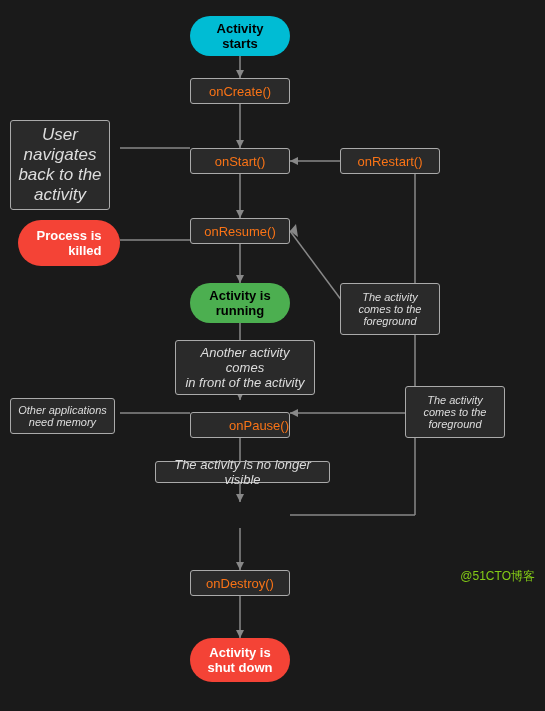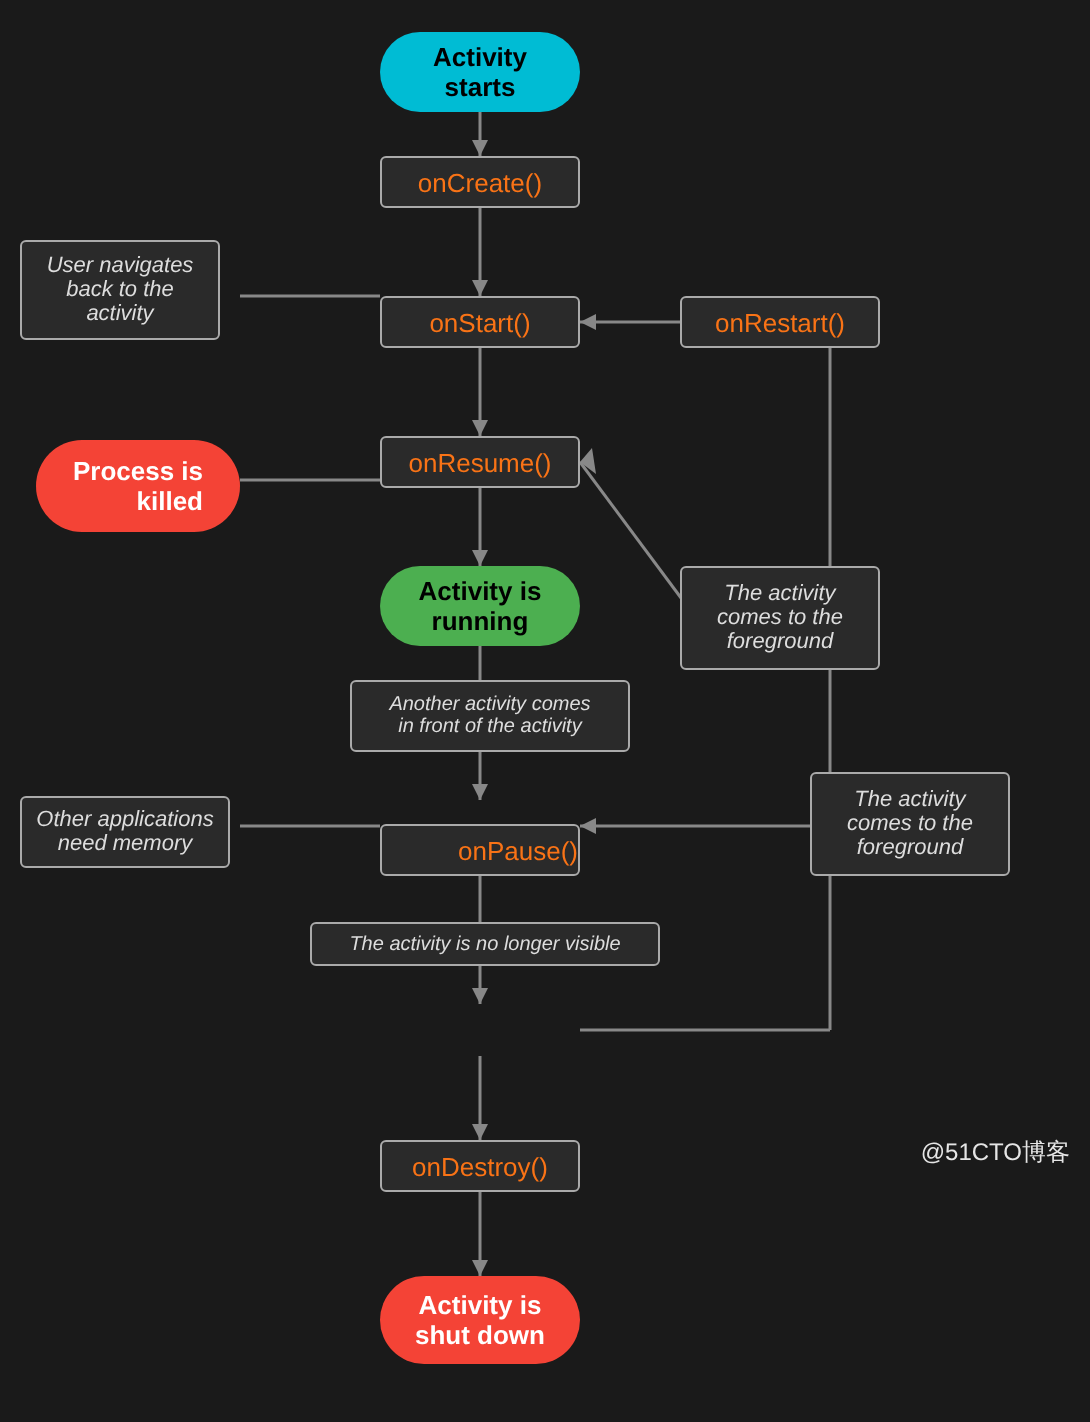--- a/index.html
+++ b/index.html
@@ -189,7 +189,7 @@
 shut down</span>
   </div>
 
-  <div class="note" style="left:10px; top:120px; width:100px; min-height:50px; font-size:11px;">
+  <div class="note" style="left:10px; top:120px; width:100px; min-height:50px; font-size:17px;">
     <span style="white-space:pre-line;">User navigates
 back to the
 activity</span>

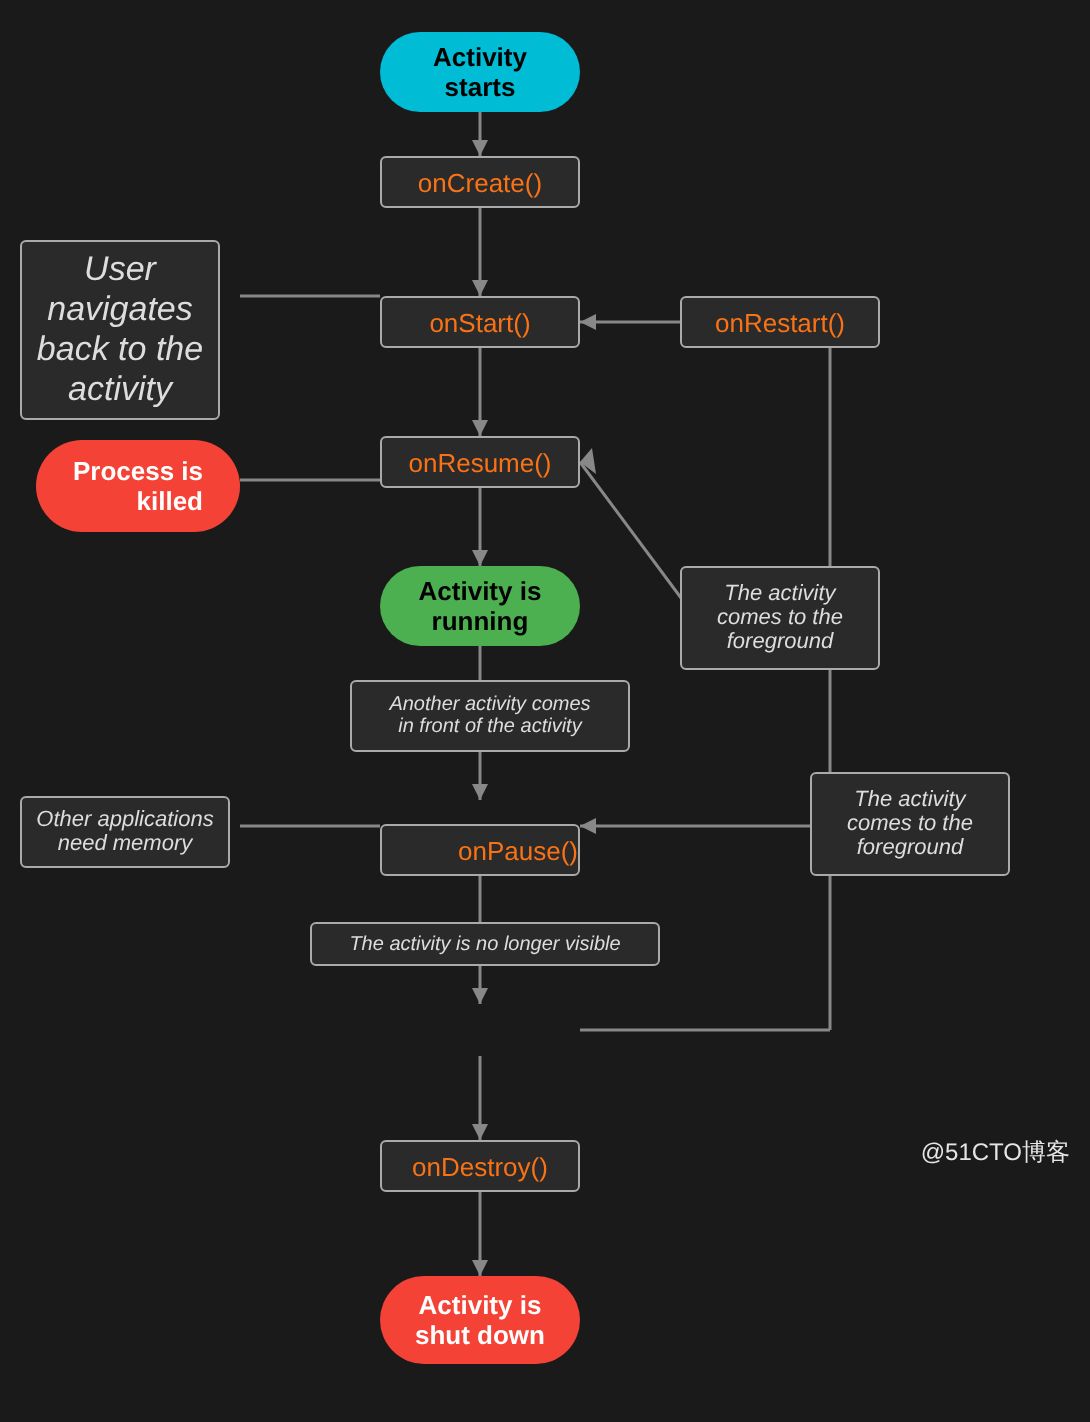--- a/index.html
+++ b/index.html
@@ -53,7 +53,7 @@
       align-items: center;
       justify-content: center;
       text-align: center;
-      font-size: 10px;
+      font-size: 13px;
       color: #ddd;
       position: absolute;
       border-radius: 3px;

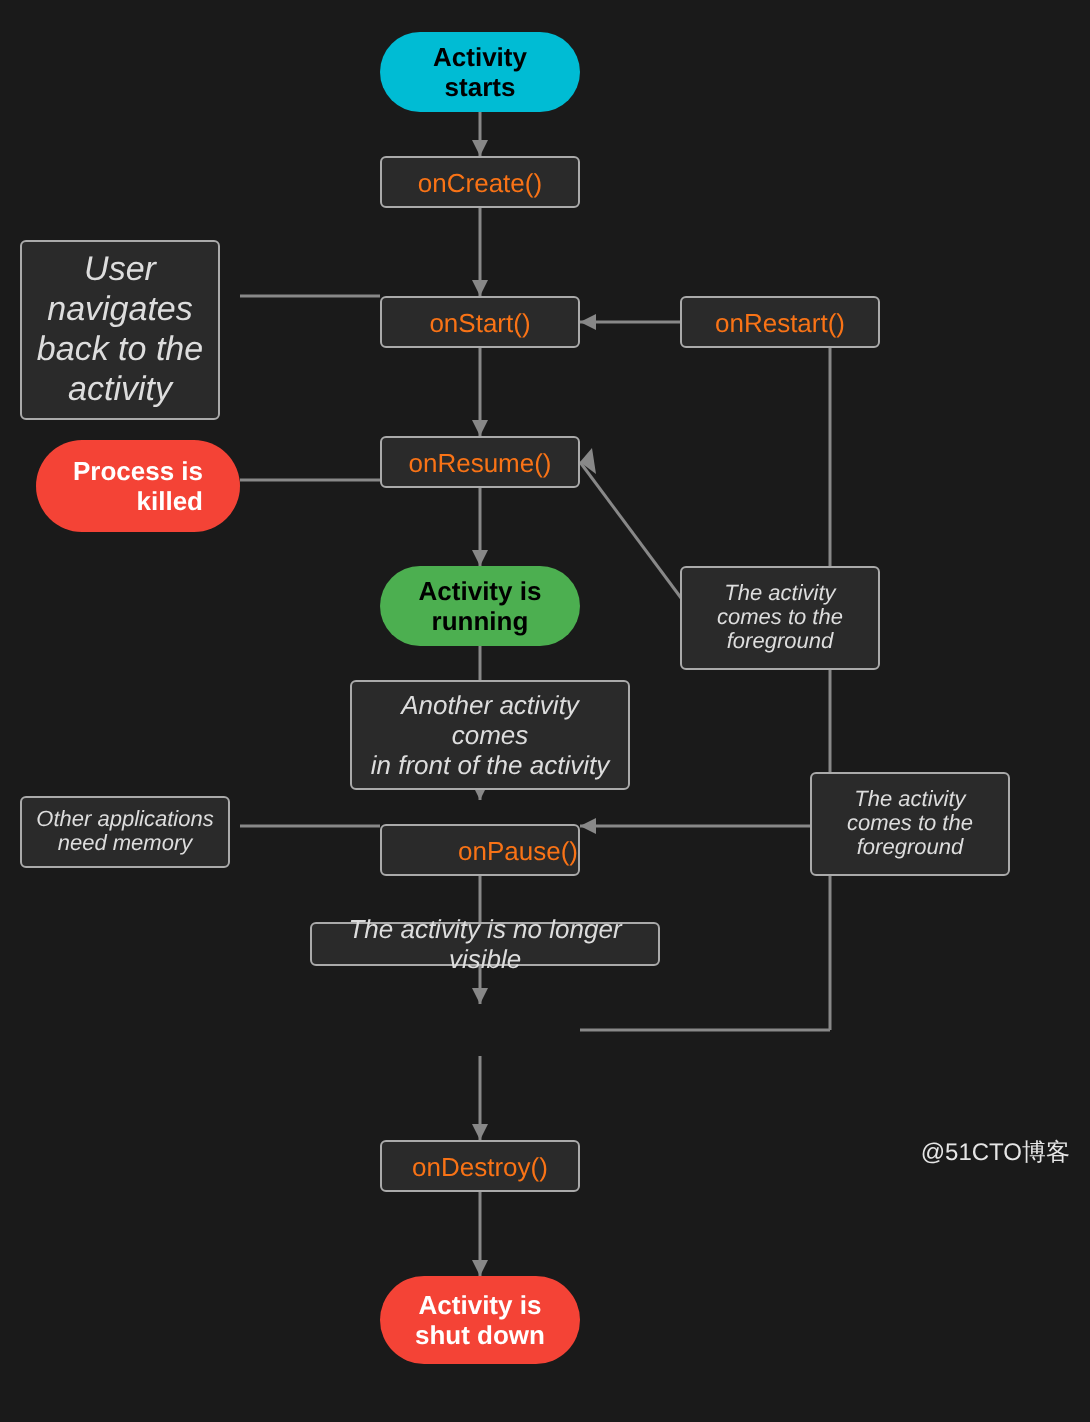--- a/index.html
+++ b/index.html
@@ -79,7 +79,7 @@
       position: absolute;
       bottom: 8px;
       right: 10px;
-      color: #e5e5e5;
+      color: #84cc16;
       font-size: 12px;
     }
   </style>

